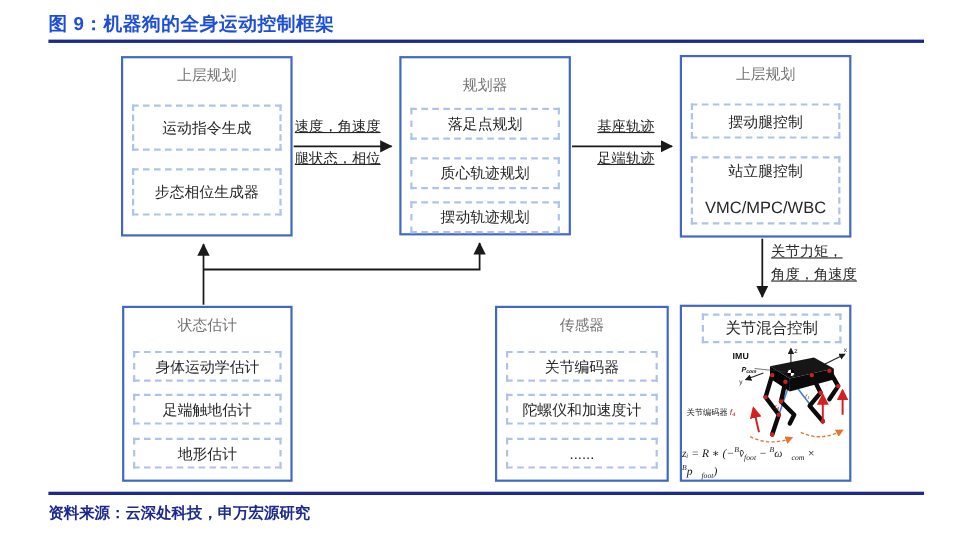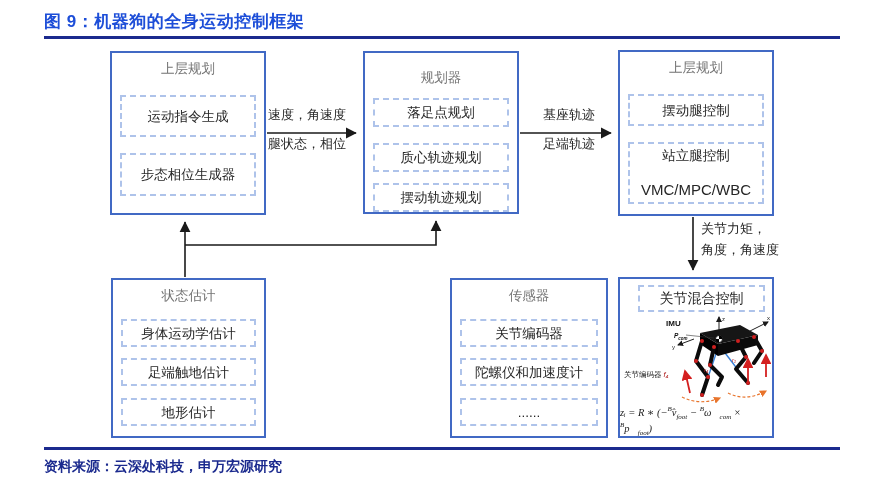--- a/index.html
+++ b/index.html
@@ -62,7 +62,7 @@
   }
   .formula sup{font-size:7px;}
   .formula sub{font-size:7px;}
-  .alabel{position:absolute;font-size:13px;color:#262626;white-space:nowrap;}
+  .alabel{position:absolute;font-size:13px;color:#262626;white-space:nowrap;text-decoration:underline;}
   #connectors{position:absolute;left:0;top:0;width:889px;height:499px;pointer-events:none;}
 </style>
 </head>

